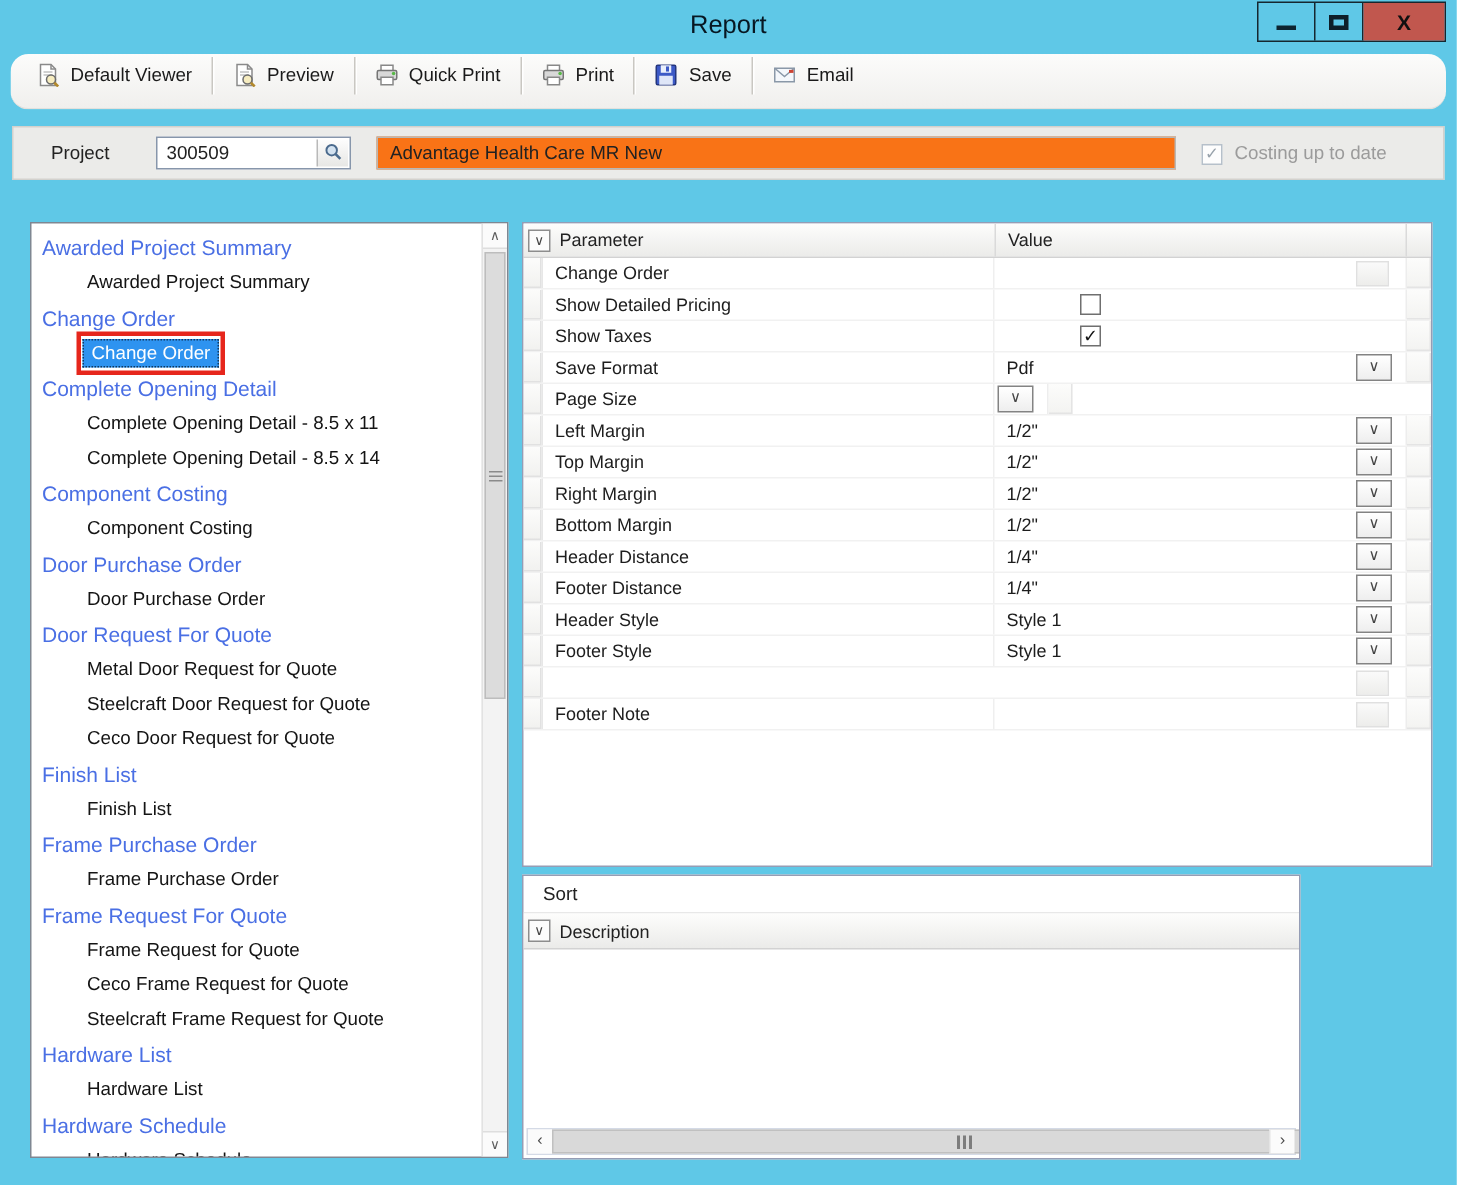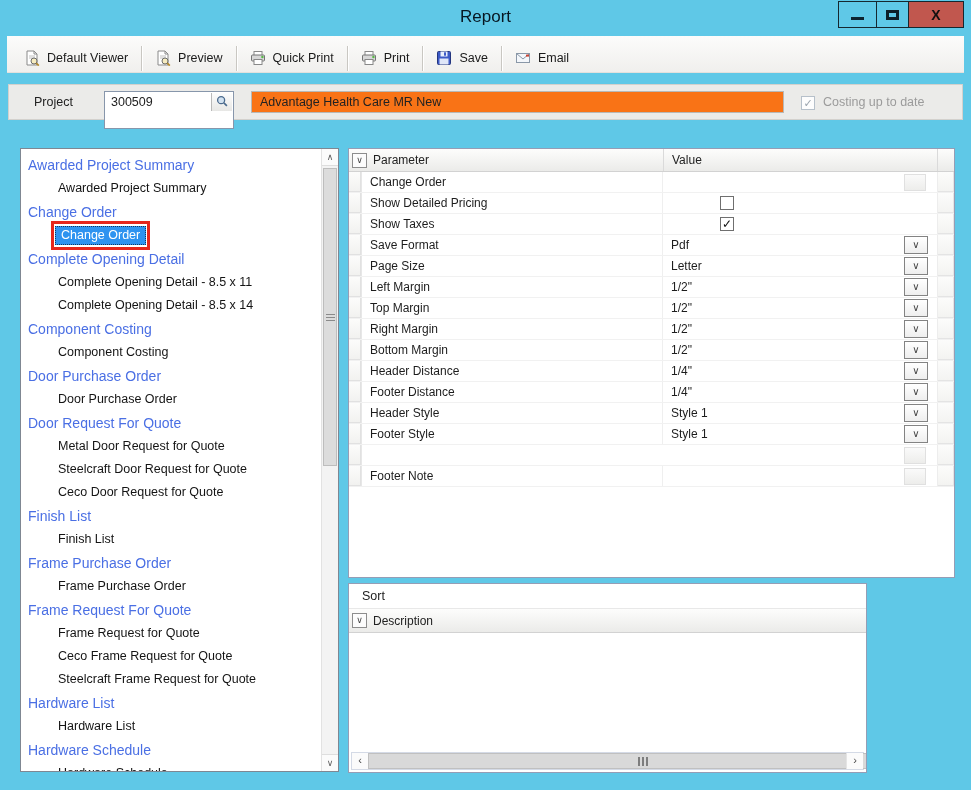--- a/index.html
+++ b/index.html
@@ -19,7 +19,7 @@
   .glyph-max{width:13px;height:10px;border:3px solid #0d1f29;}
 
   
-  .toolbar{position:absolute;left:7px;top:36px;width:957px;height:37px;background:linear-gradient(#fcfcfb,#f0efed);border-bottom:1px solid #e3e1dd;display:flex;align-items:flex-end;padding-left:5px;}
+  .toolbar{position:absolute;left:7px;top:36px;width:957px;height:37px;background:linear-gradient(#fcfcfb,#f0efed);border-bottom:1px solid #e3e1dd;display:flex;align-items:flex-start;padding-left:5px;border-radius:12px;}
   .tb-btn{display:flex;align-items:center;gap:7px;padding:0 12px;height:28px;font-size:12.5px;color:#1a1a1a;cursor:default;}
   .tb-ico svg{display:block;}
   .tb-sep{width:1px;height:25px;background:#c9c7c2;box-shadow:1px 0 0 #ffffff;margin:0 1px;}

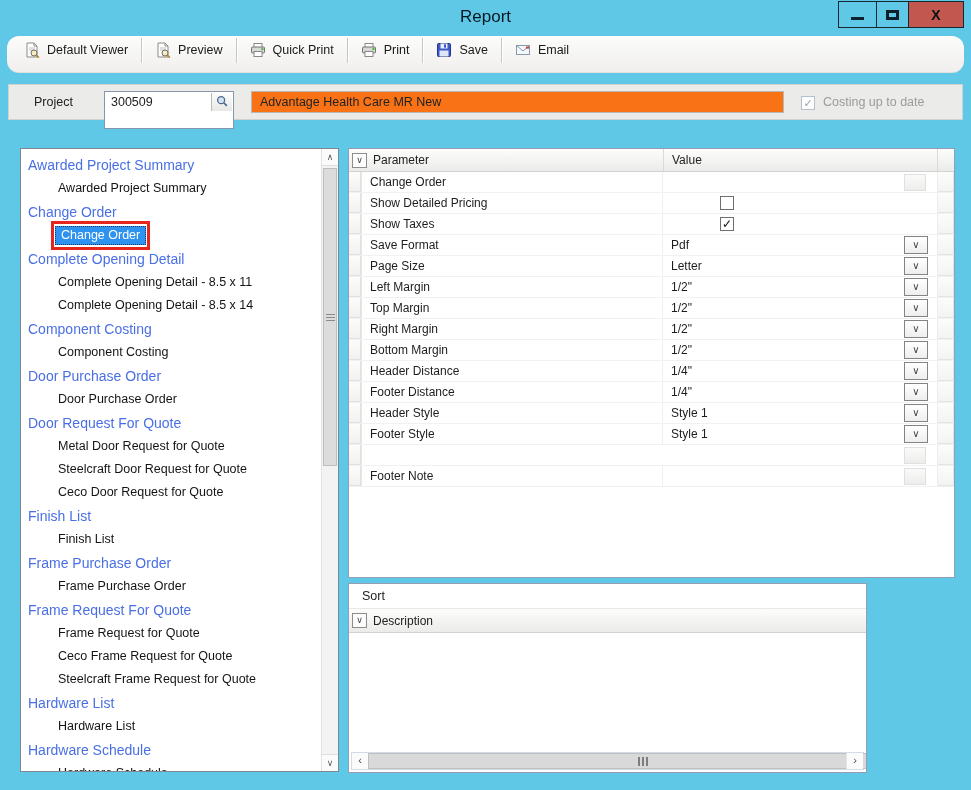--- a/index.html
+++ b/index.html
@@ -27,7 +27,7 @@
   
   .project-panel{position:absolute;left:8px;top:84px;width:955px;height:36px;background:#ebebe9;border:1px solid #d3d1cd;}
   .proj-label{position:absolute;left:25px;top:0;height:34px;line-height:34px;font-size:12.5px;color:#222;}
-  .proj-no{position:absolute;left:95px;top:6px;width:130px;height:38px;background:#fff;border:1px solid #8796ab;font-size:12.5px;color:#222;padding:3px 24px 0 6px;}
+  .proj-no{position:absolute;left:95px;top:6px;width:130px;height:22px;background:#fff;border:1px solid #8796ab;font-size:12.5px;color:#222;padding:3px 24px 0 6px;}
   .proj-lookup{position:absolute;right:1px;top:1px;width:21px;height:18px;background:linear-gradient(#fdfdfd,#e7e7e5);border-left:1px solid #b9b9b9;display:flex;align-items:center;justify-content:center;}
   .proj-desc{position:absolute;left:242px;top:6px;width:533px;height:22px;background:#f97316;border:1px solid #b8b8b6;font-size:12.5px;color:#222;padding:3px 0 0 8px;overflow:hidden;white-space:nowrap;}
   .proj-check{position:absolute;left:792px;top:11px;width:14px;height:14px;border:1px solid #b6c0ca;background:#fdfdfd;font-size:11px;line-height:12px;text-align:center;color:#98a2ab;}

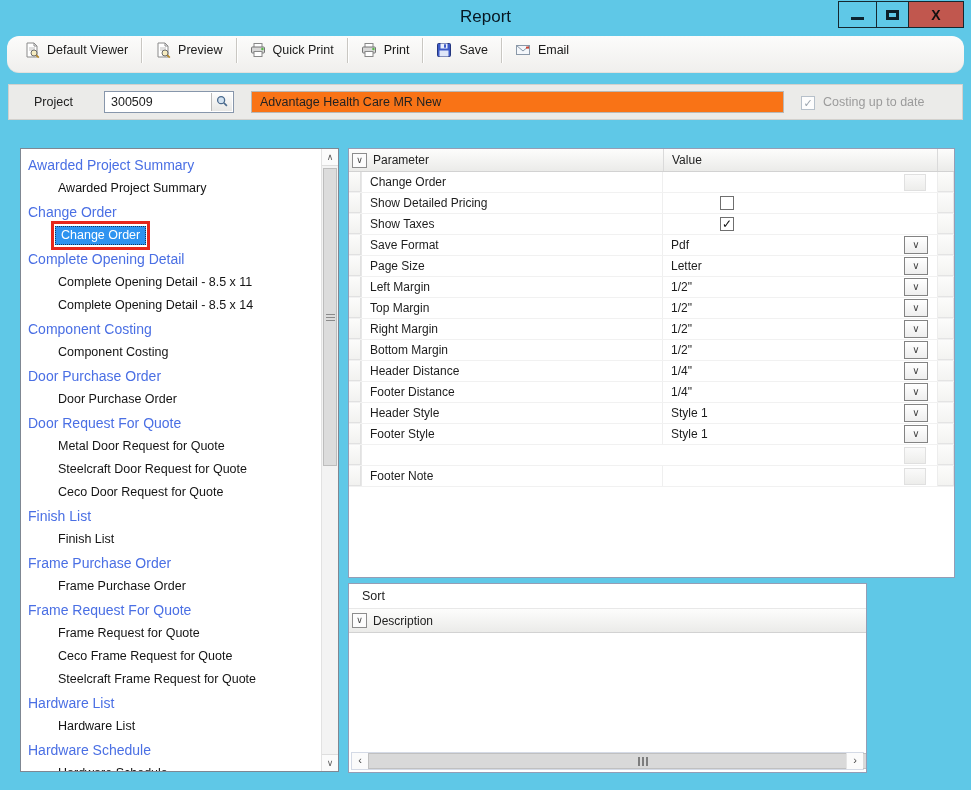--- a/index.html
+++ b/index.html
@@ -284,9 +284,6 @@
         <div class="p-row">
           <div class="c-rowhead"></div>
           <div class="c-name">Page Size</div>
-          <div class="c-value">
-            <div>Letter</div>
-          </div>
           <div class="c-dd">
             <div class="dd-btn">∨</div>
           </div>

